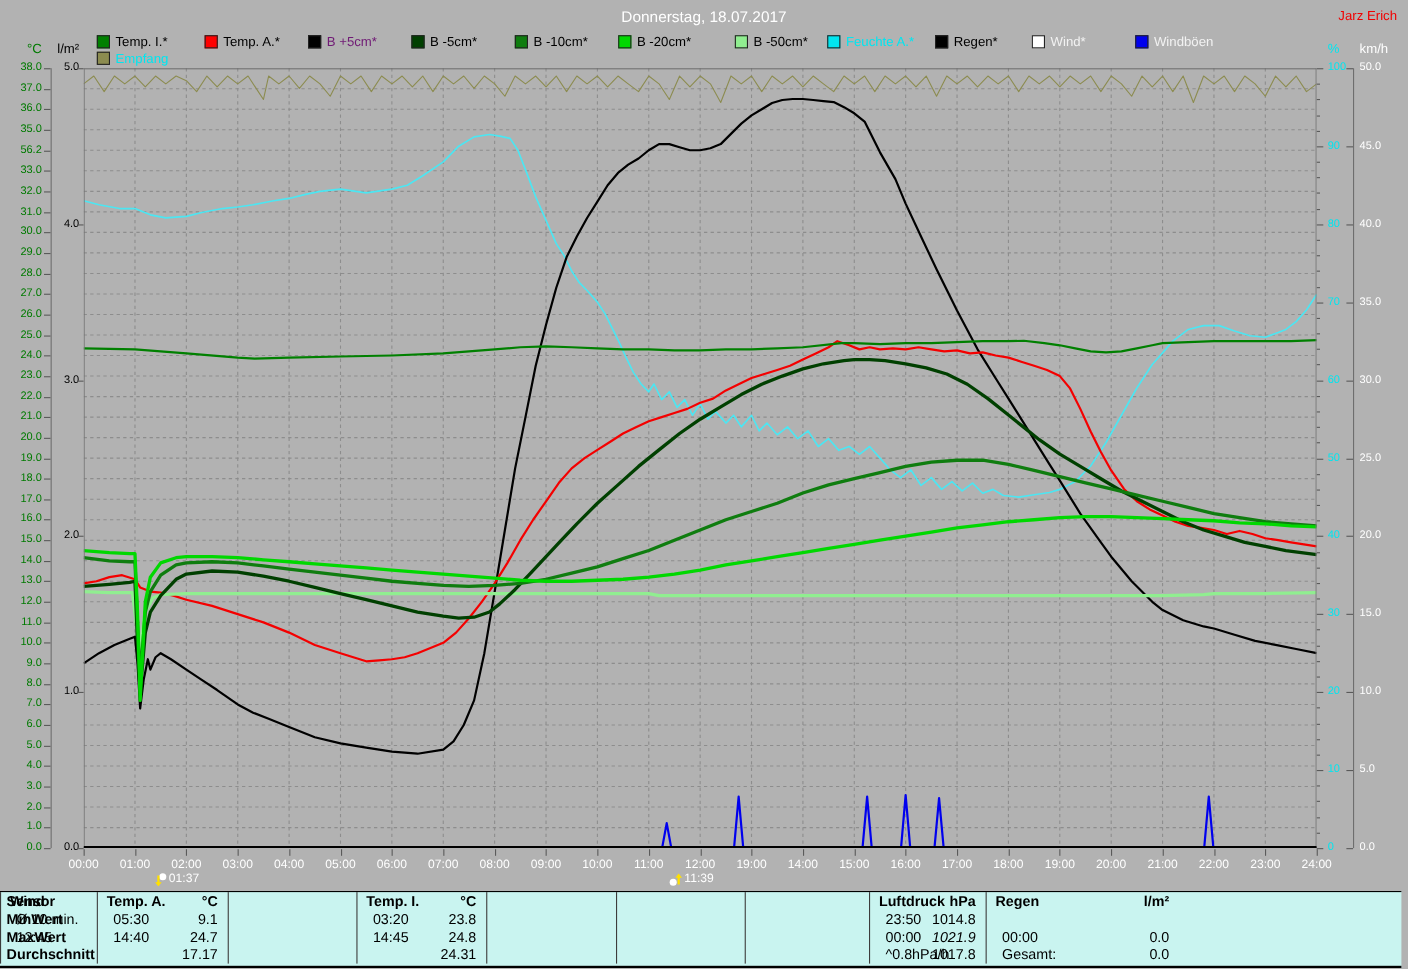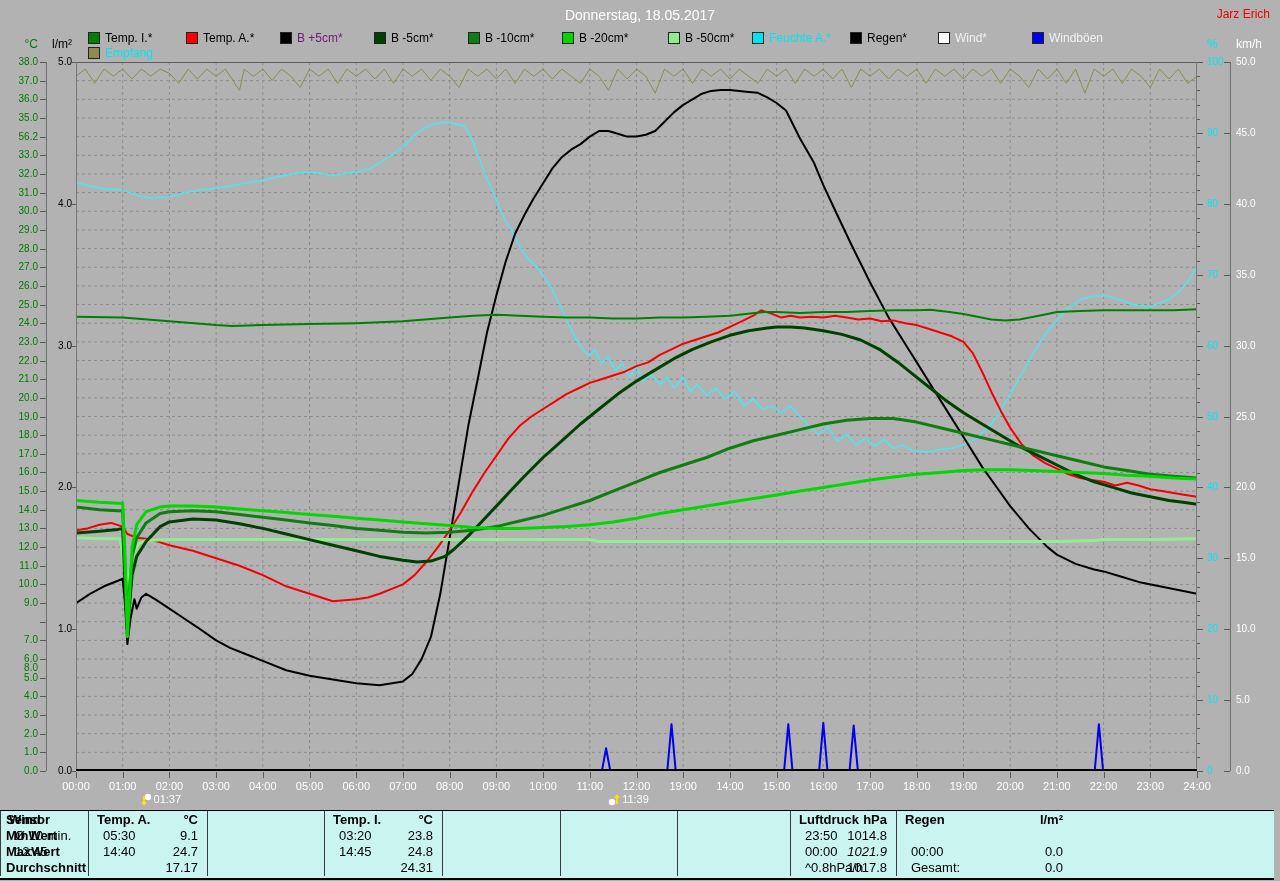--- a/index.html
+++ b/index.html
@@ -33,7 +33,7 @@
 <body>
 
 <div id="screen">
-  <div class="t" id="title">Donnerstag, 18.05.2017</div>
+  <div class="t" id="title">Donnerstag, 18.07.2017</div>
   <div class="t" id="watermark">Jarz Erich</div>
 
   <div id="legend">

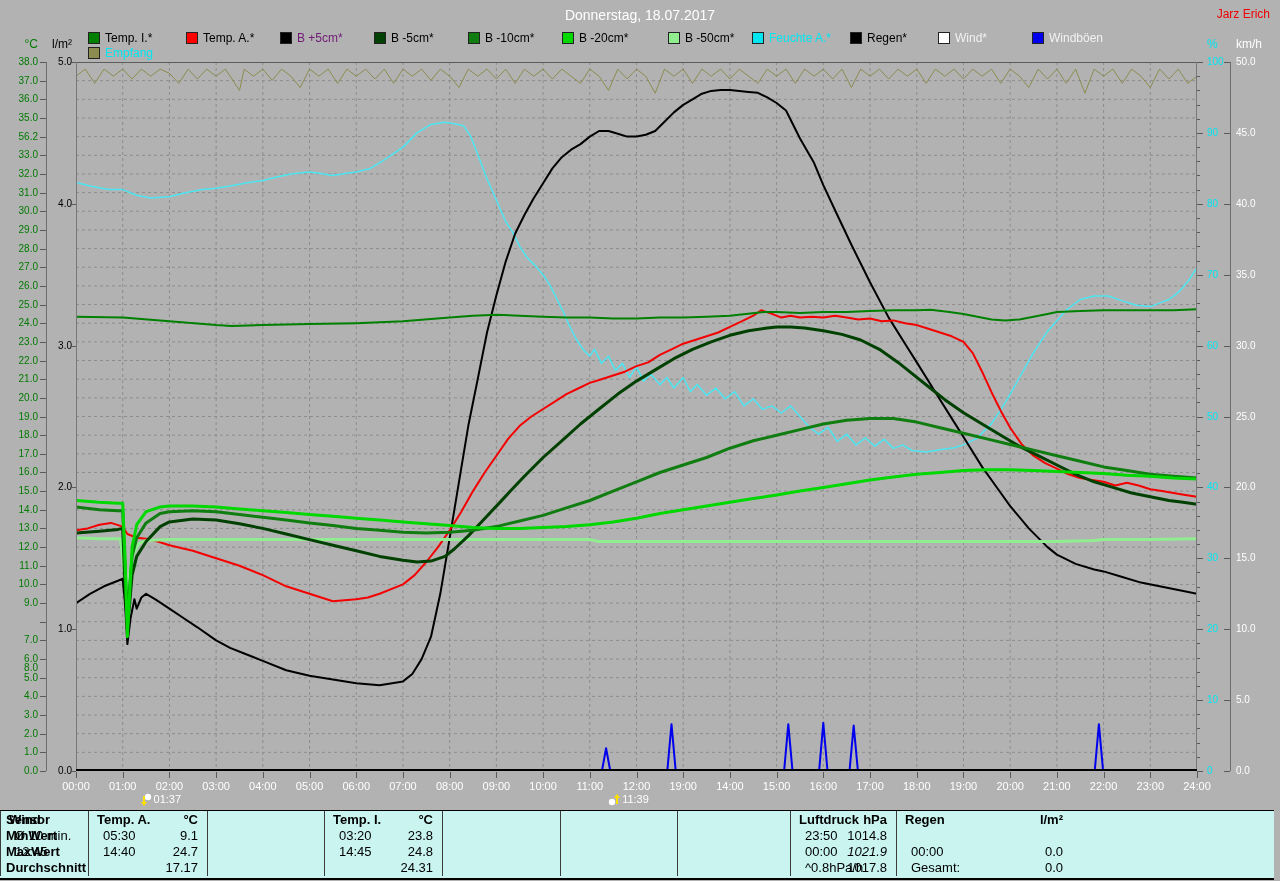--- a/index.html
+++ b/index.html
@@ -109,7 +109,7 @@
       <div class="tick" style="left:40px;top:659.0526315789474px;width:6px;height:1px;"></div>
       <div class="ylab c" style="top:635.3947368421052px;">7.0</div>
       <div class="tick" style="left:40px;top:640.3947368421052px;width:6px;height:1px;"></div>
-      <div class="ylab c" style="top:616.7368421052631px;margin-top:46px;">8.0</div>
+      <div class="ylab c" style="top:616.7368421052631px;">8.0</div>
       <div class="tick" style="left:40px;top:621.7368421052631px;width:6px;height:1px;"></div>
       <div class="ylab c" style="top:598.078947368421px;">9.0</div>
       <div class="tick" style="left:40px;top:603.078947368421px;width:6px;height:1px;"></div>

